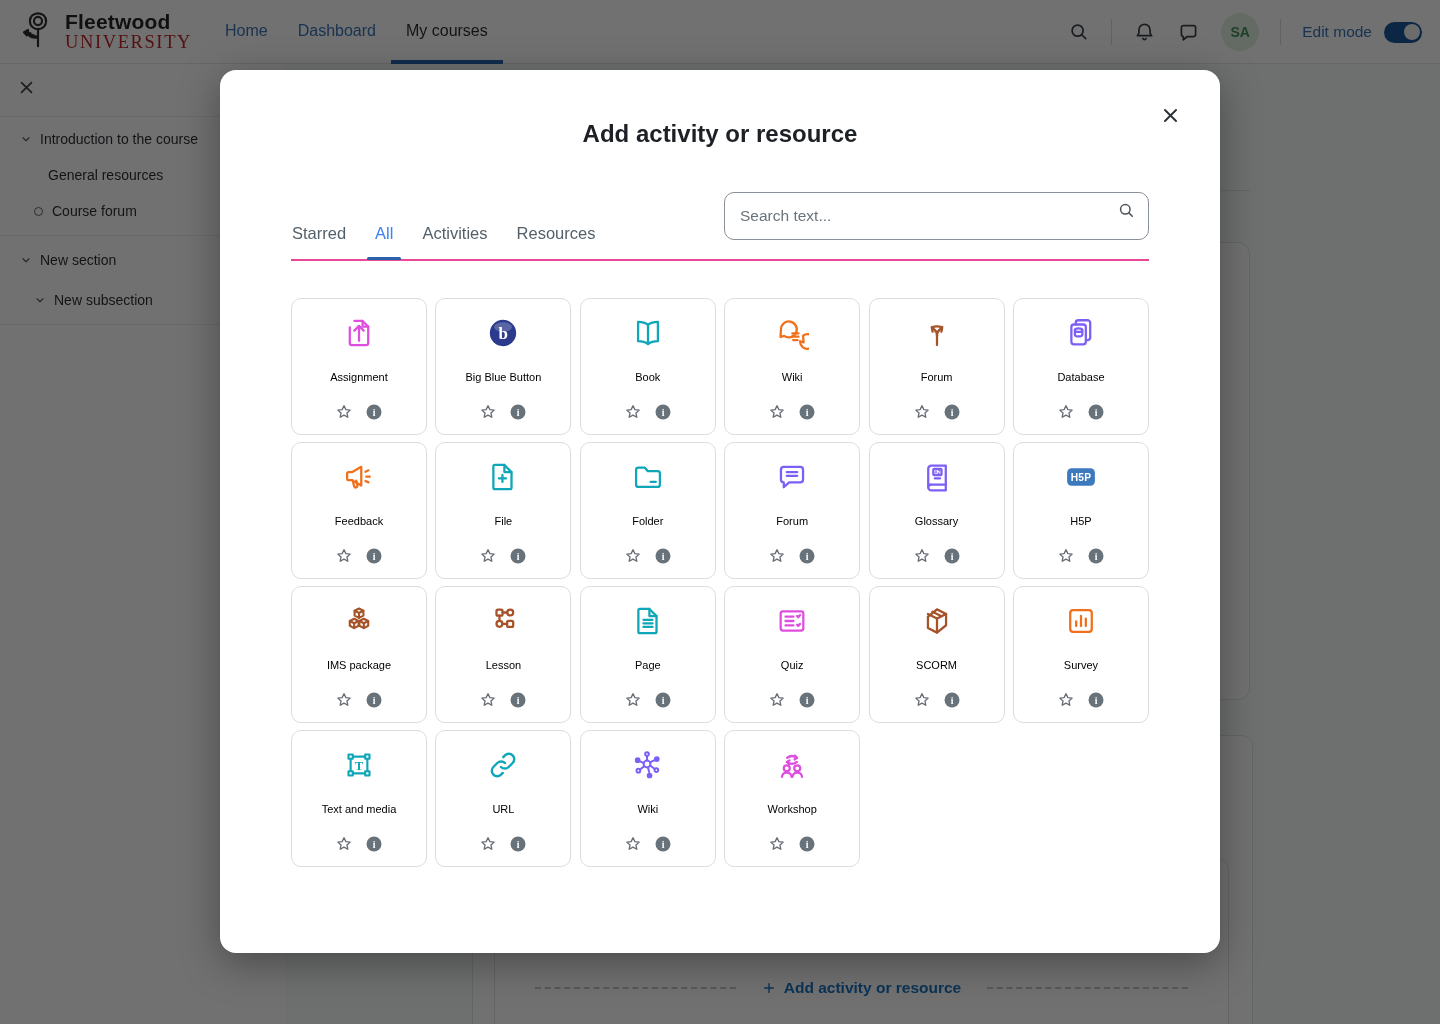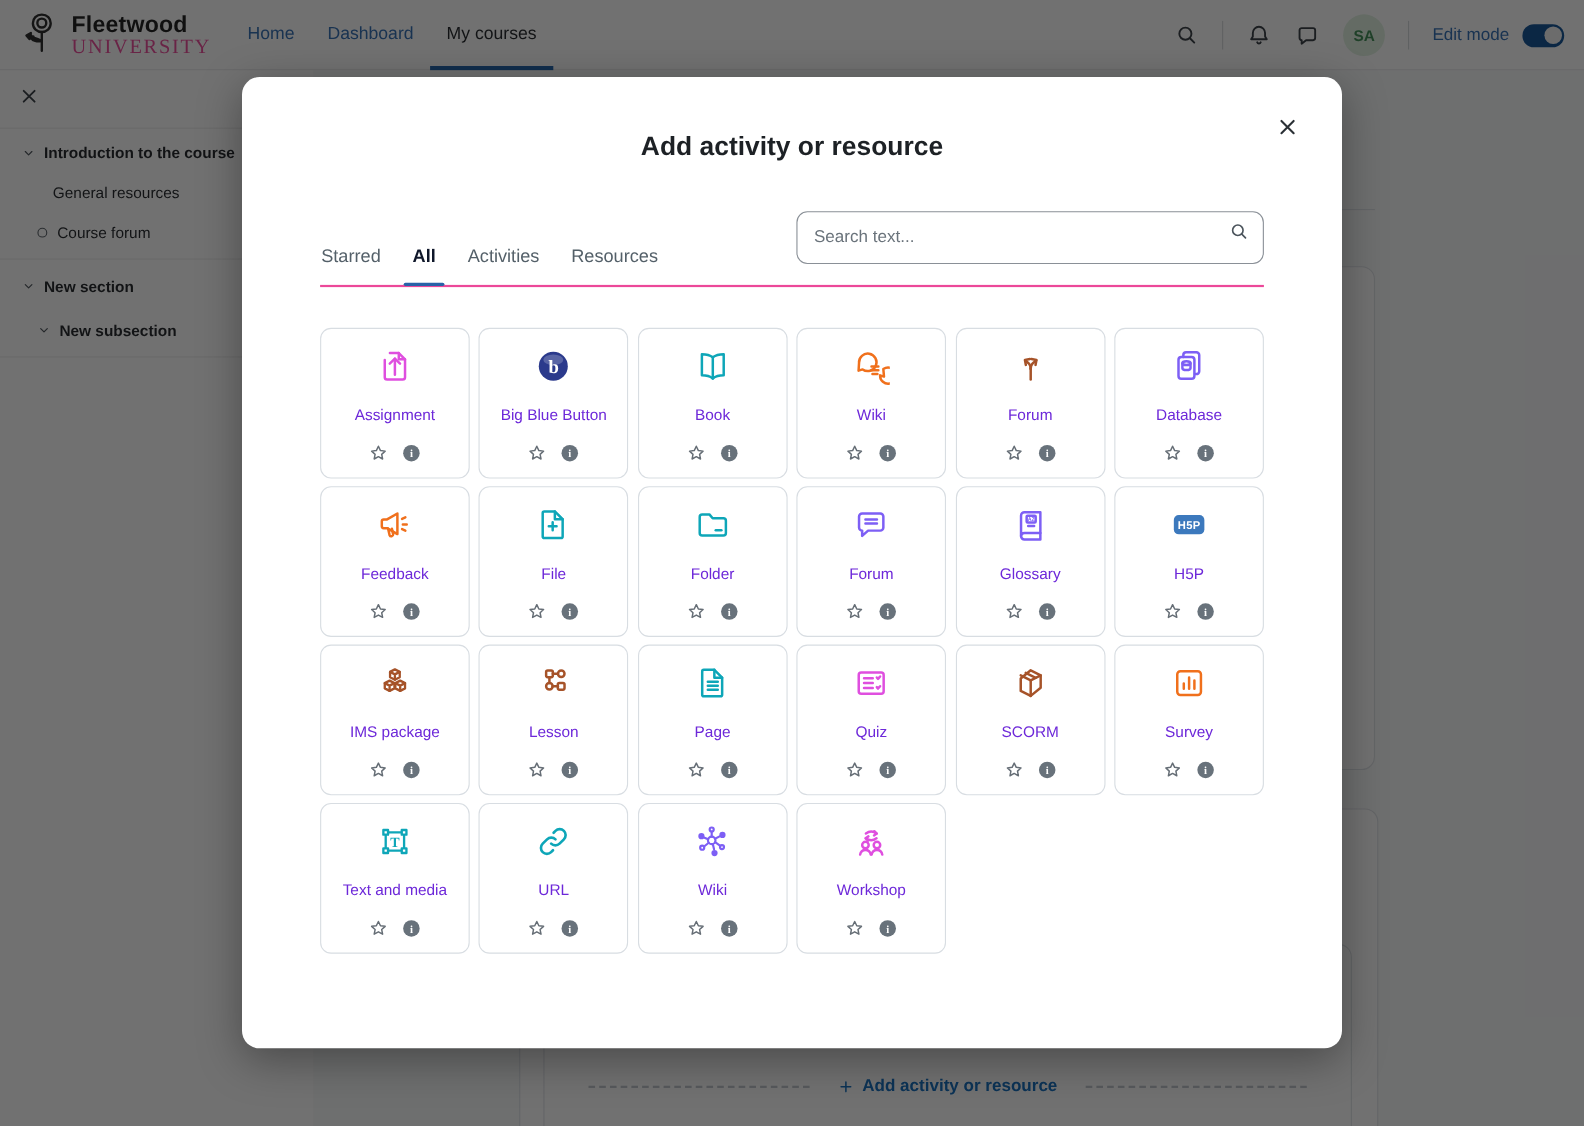--- a/index.html
+++ b/index.html
@@ -10,7 +10,7 @@
   .brand { position:absolute; left:20px; top:9px; display:flex; align-items:center; gap:9px; }
   .brand-text { display:flex; flex-direction:column; line-height:1.05; }
   .brand-line1 { font-size:21px; font-weight:bold; color:#191919; letter-spacing:.2px; }
-  .brand-line2 { font-size:18.5px; font-family:"Liberation Serif", serif; color:#ec4899; letter-spacing:1.6px; }
+  .brand-line2 { font-size:18.5px; font-family:"Liberation Serif", serif; color:#b91c1c; letter-spacing:1.6px; }
   .nav { position:absolute; left:210px; top:0; height:64px; display:flex; }
   .nav-item { padding:0 15px; line-height:61px; font-size:16px; color:#2f6cb3; text-decoration:none; }
   .nav-item.active { color:#1d2125; border-bottom:4px solid #1b5faa; font-weight:500; }

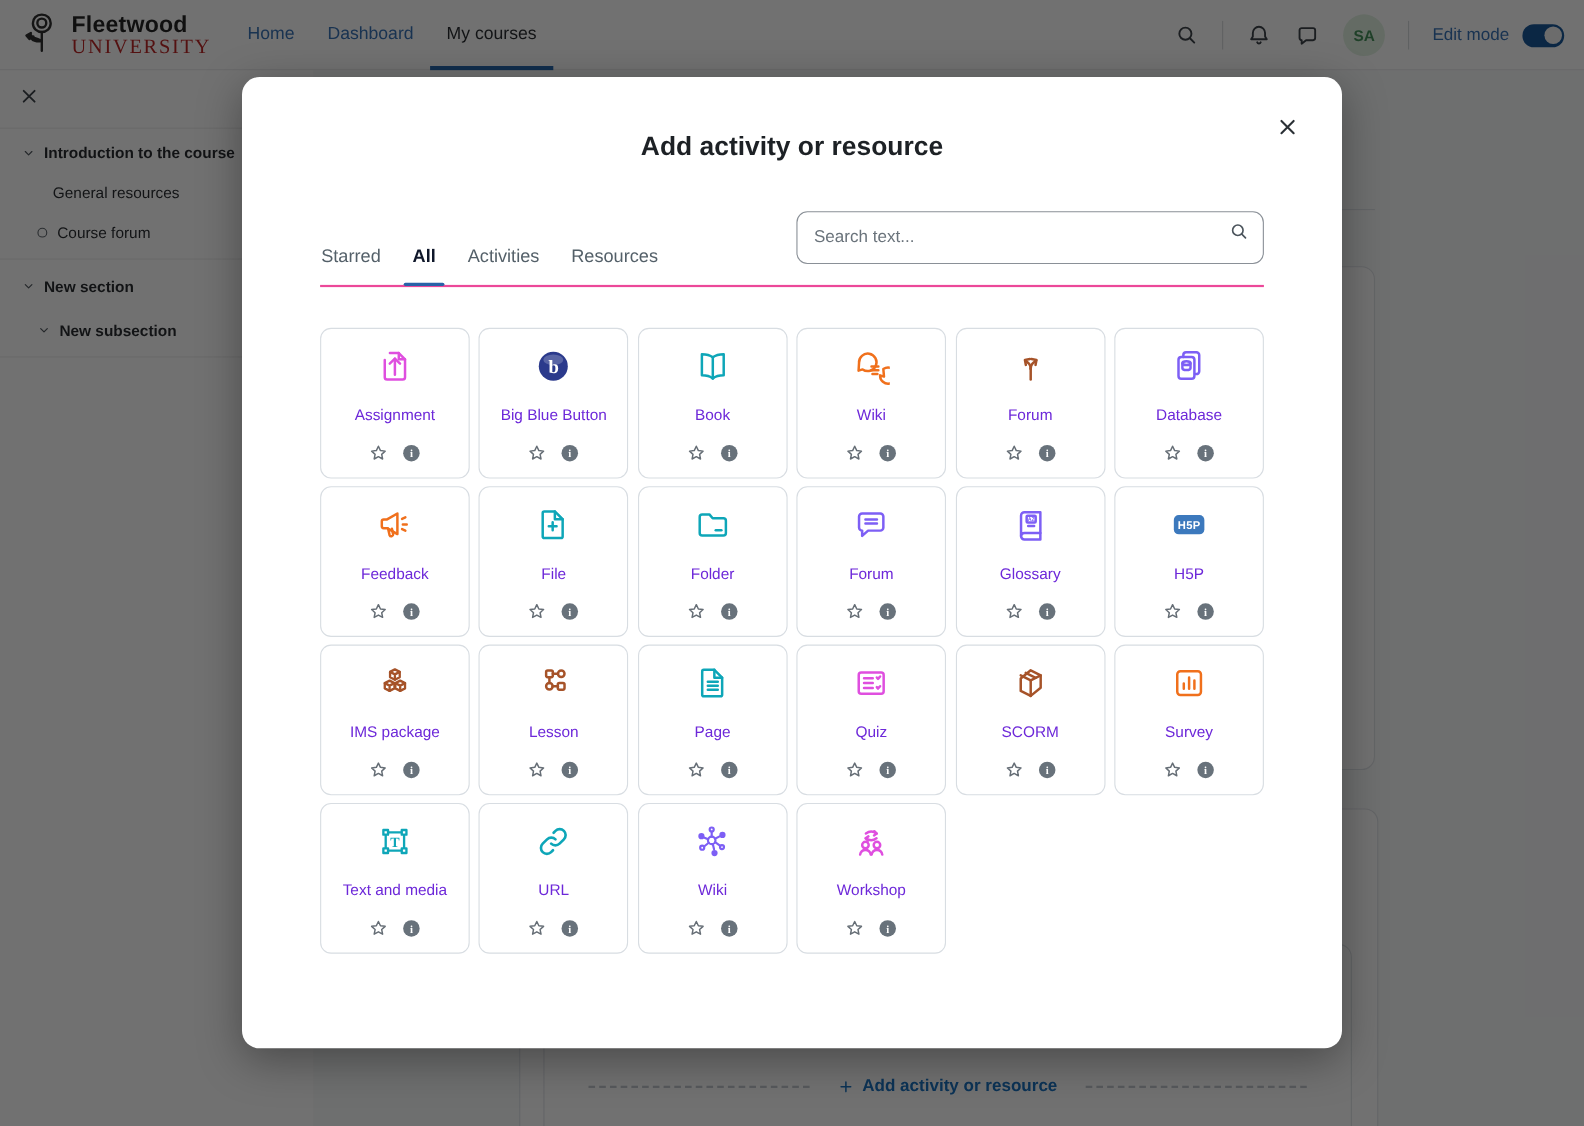--- a/index.html
+++ b/index.html
@@ -29,7 +29,7 @@
   .ci-div { height:1px; background:#ececec; margin:0; }
   .ci-item { height:20px; display:flex; align-items:center; font-size:14px; color:#1d2125; cursor:pointer; }
   .ci-item .chev { color:#4a5158; display:flex; margin-right:8px; }
-  .ci-strong { font-weight:bold; }
+  .ci-strong { font-weight:normal; }
   .ci-bullet { width:9px; height:9px; border:1.3px solid #565d64; border-radius:50%; margin-right:9px; flex:0 0 auto; }
 
   .page-content { position:absolute; left:285px; top:64px; right:0; bottom:0; background:#f8f9fa; z-index:1; }

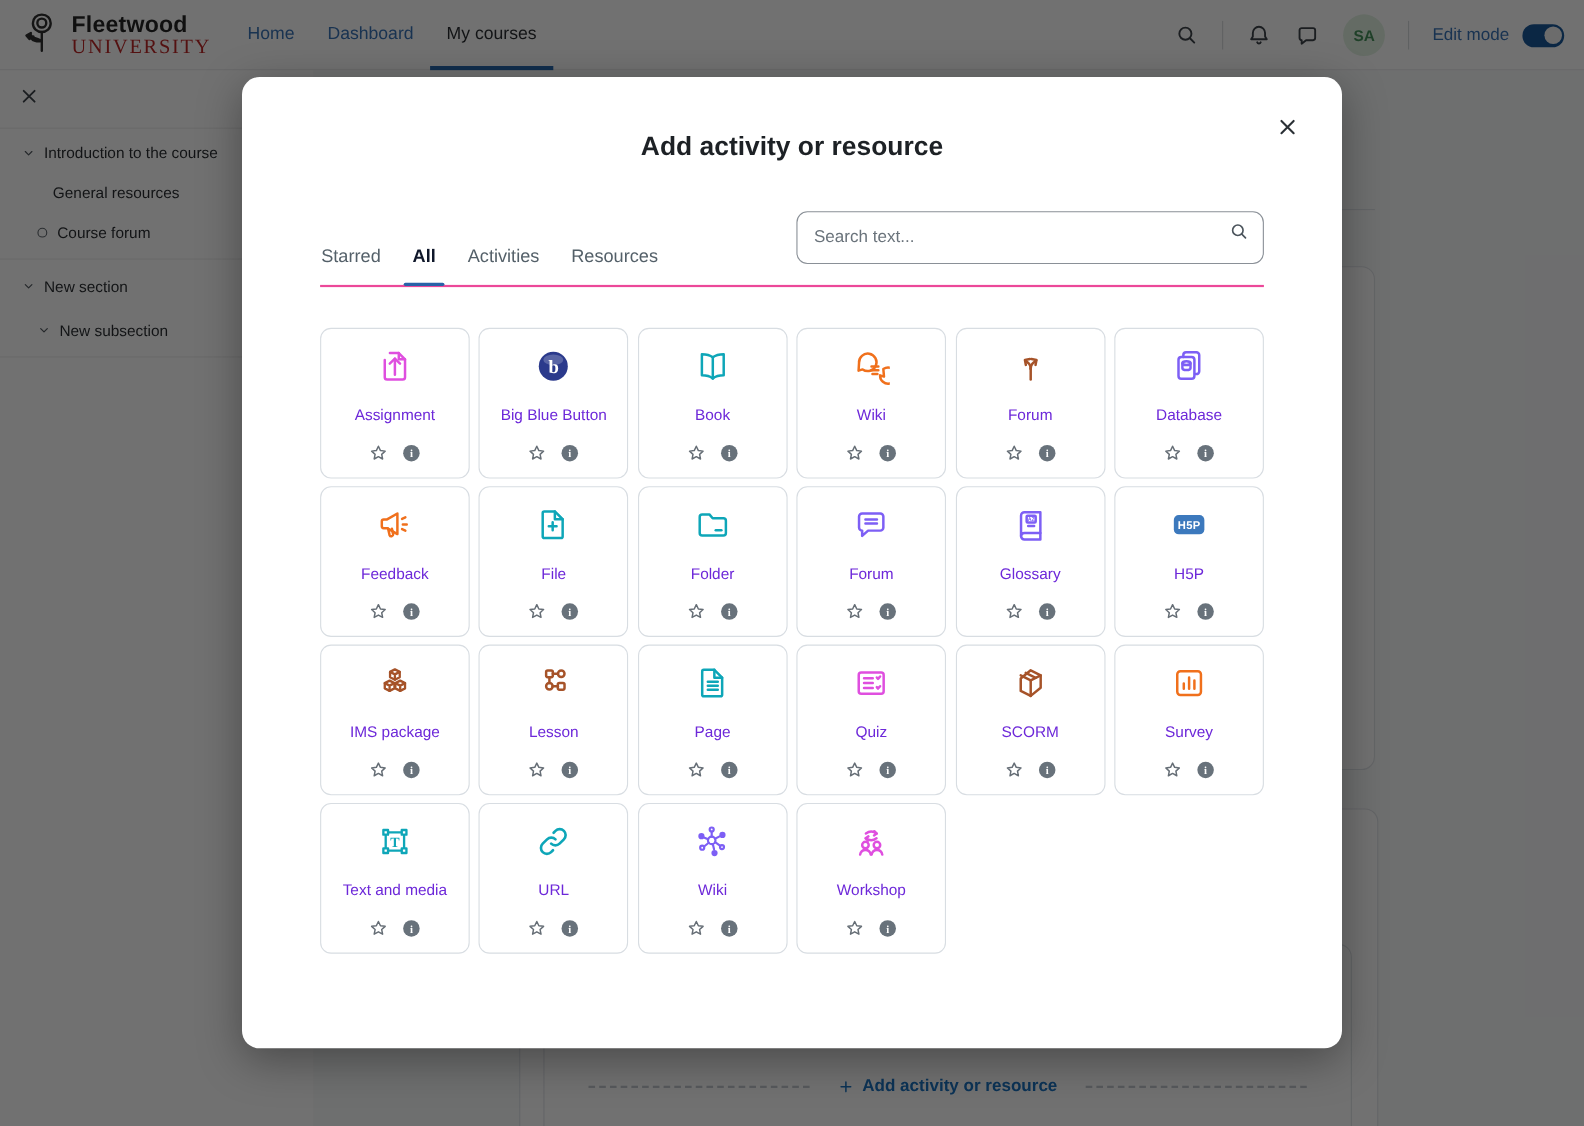--- a/index.html
+++ b/index.html
@@ -52,7 +52,7 @@
   .tabbar { margin:44px 71px 0; display:flex; justify-content:space-between; align-items:flex-end; border-bottom:2px solid #ec4899; }
   .tabs { display:flex; gap:27px; }
   .tab { position:relative; font-size:16.5px; color:#546069; padding:0 1px 16px; cursor:pointer; background:none; border:none; font-family:inherit; }
-  .tab.active { color:#0f172a; font-weight:bold; }
+  .tab.active { color:#3b82f6; font-weight:normal; }
   .tab.active::after { content:""; position:absolute; left:-7px; right:-7px; bottom:-1px; height:3px; background:#2962a8; border-radius:2px; }
   .searchbox { position:relative; width:425px; margin-bottom:19px; align-self:flex-start; }
   .searchbox input { width:100%; height:48px; border:1px solid #8a9097; border-radius:10px; padding:0 40px 0 15px; font-size:15.5px; font-family:inherit; color:#737373; }

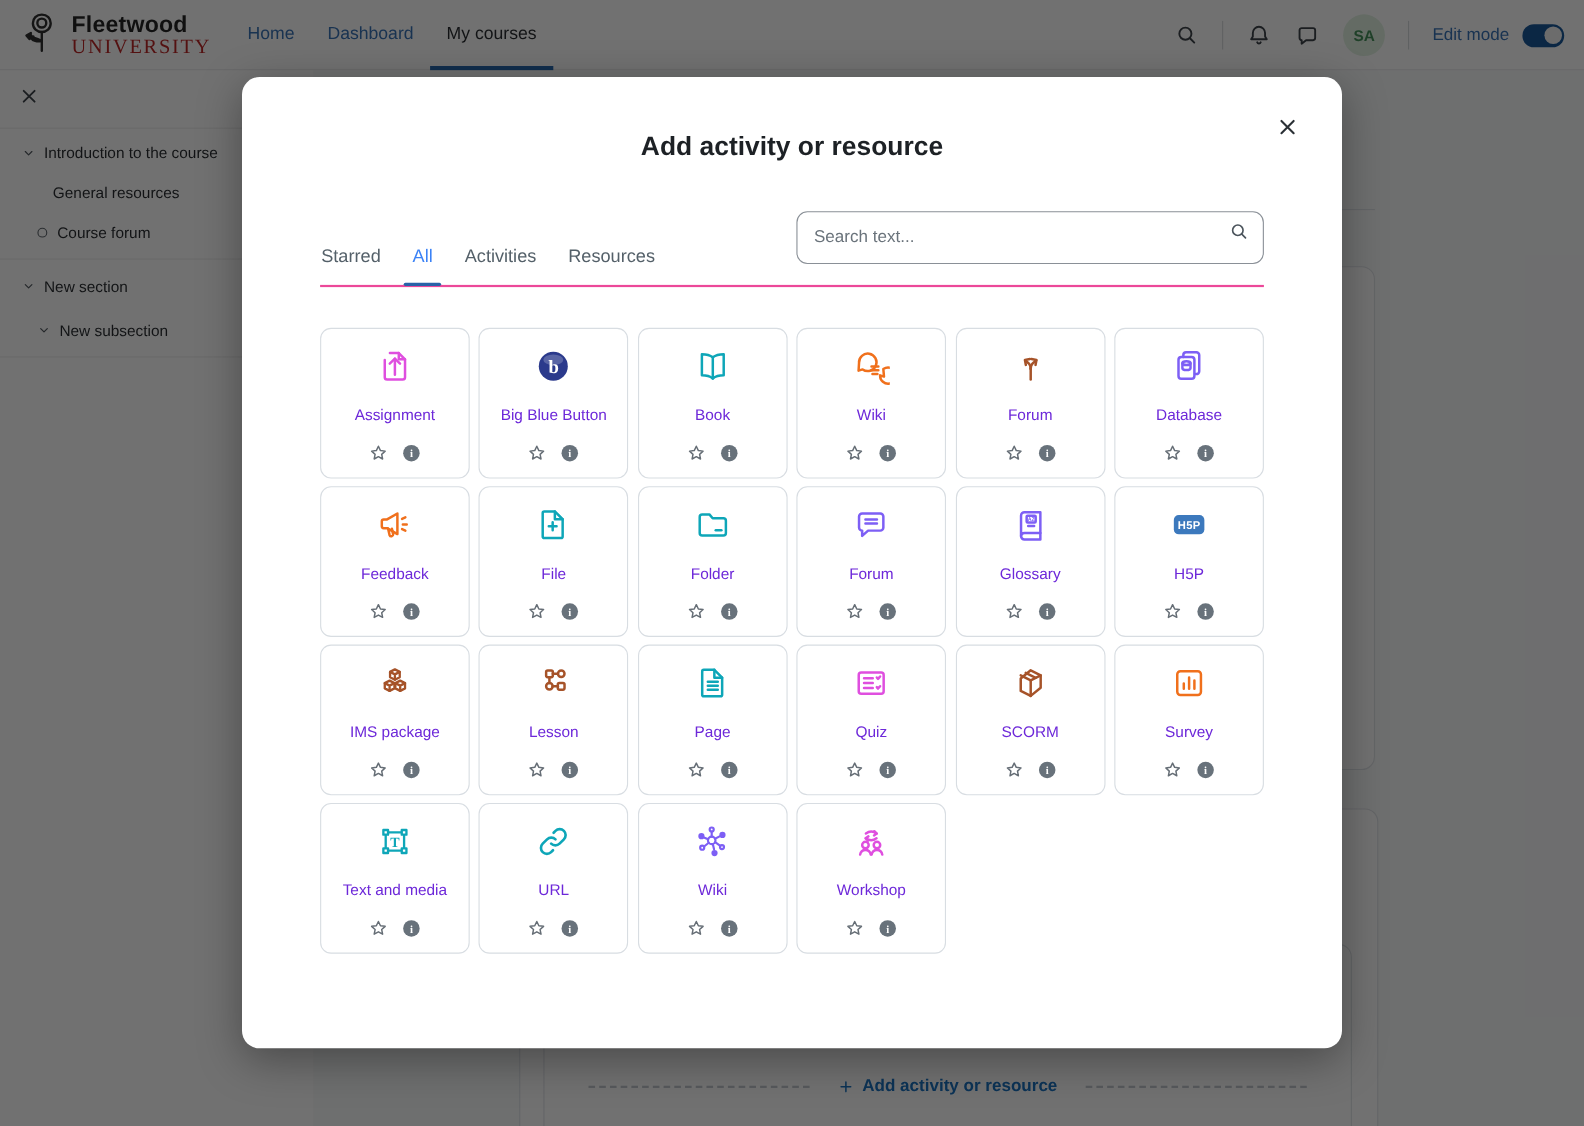--- a/index.html
+++ b/index.html
@@ -63,7 +63,7 @@
   .card { height:137px; background:#fff; border:1px solid #d8dde2; border-radius:10px; display:flex; flex-direction:column; align-items:center; justify-content:space-between; padding:17px 4px 13px; cursor:pointer; }
   .card-icon { width:34px; height:34px; display:flex; }
   .card-icon svg { width:34px; height:34px; }
-  .card-label { font-size:14px; color:#6d28d9; white-space:nowrap; }
+  .card-label { font-size:11px; color:#000000; white-space:nowrap; }
   .card-foot { display:flex; align-items:center; gap:12px; }
   .foot-btn { background:none; border:none; cursor:pointer; display:flex; padding:0; }
   .star { color:#666e76; }

